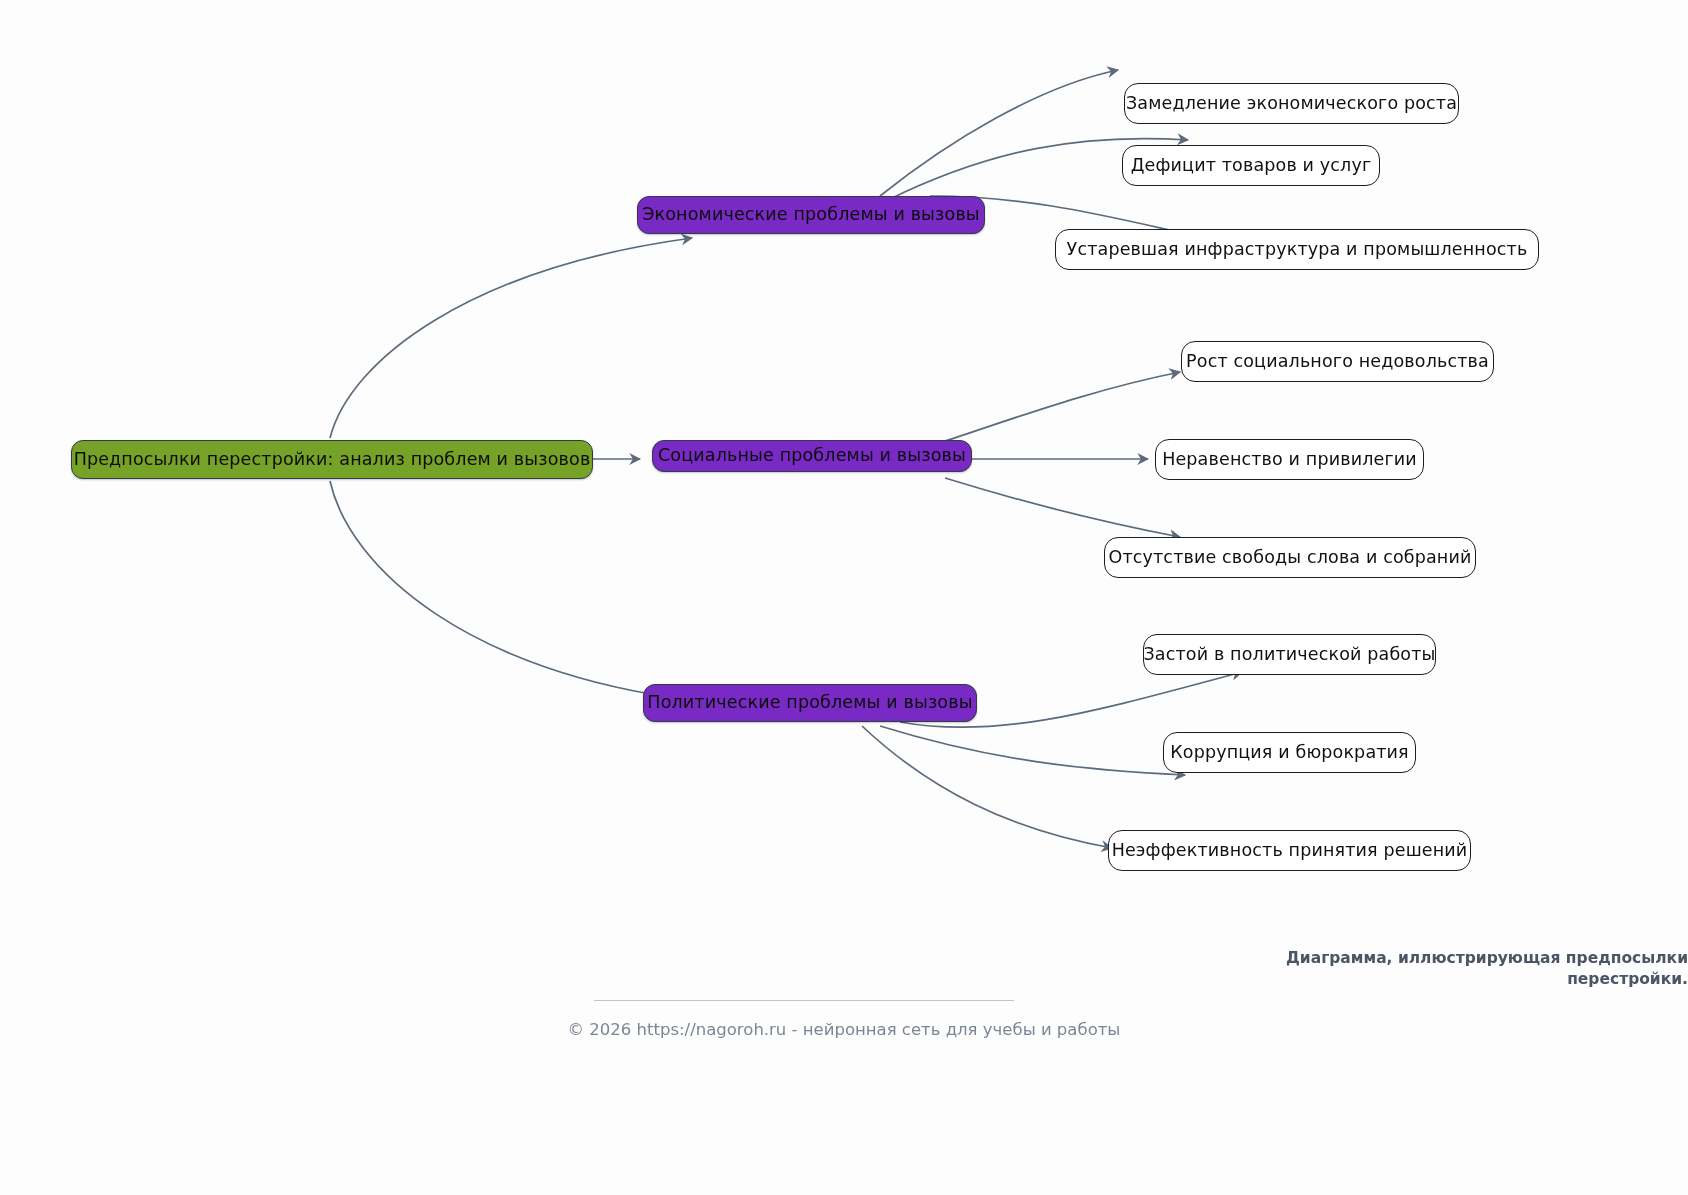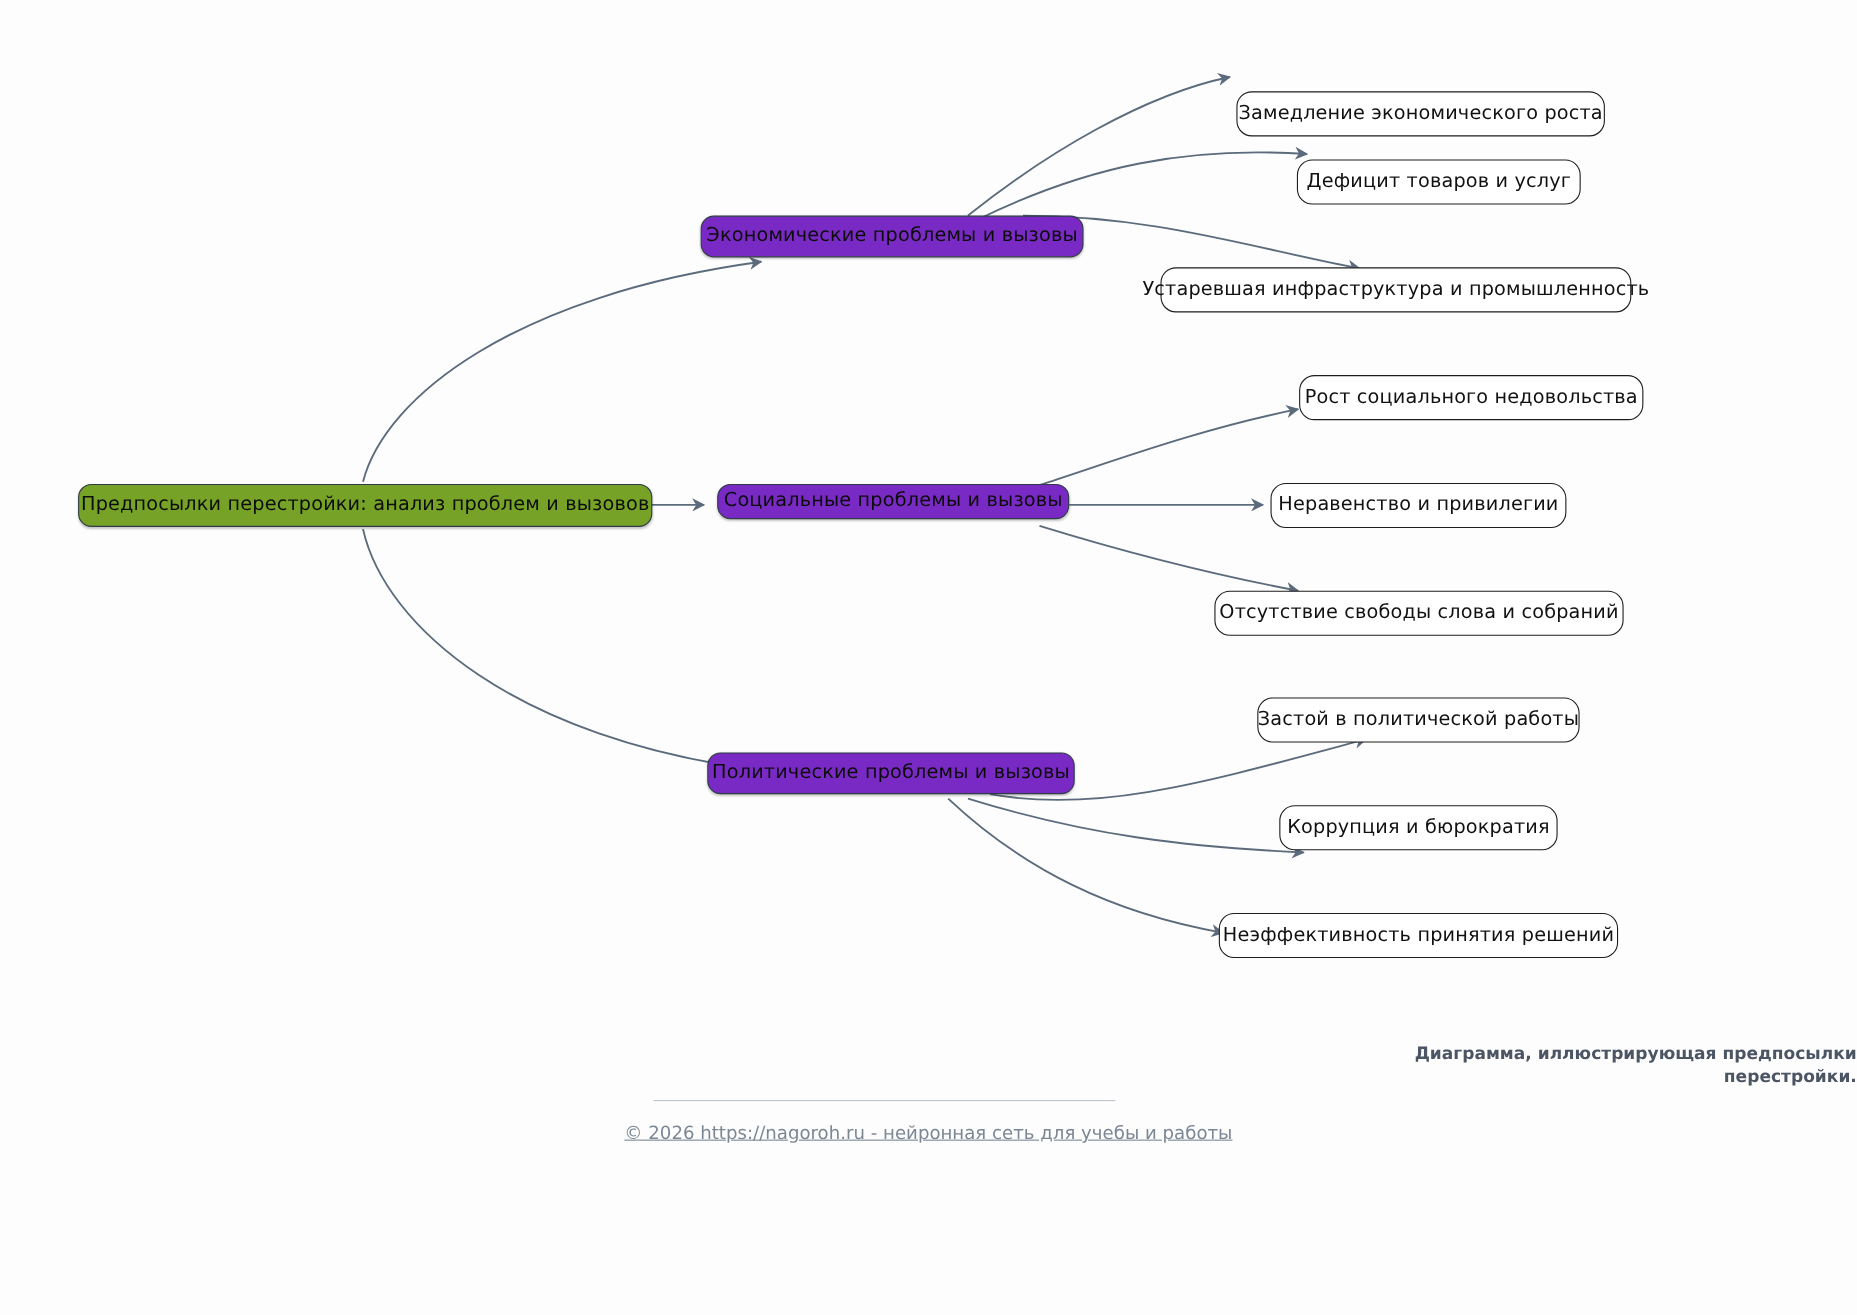--- a/index.html
+++ b/index.html
@@ -139,7 +139,7 @@
   <div class="node leaf" style="left:1124px; top:47px; width:335px; height:41px;margin-top:36px;">
     <span>Замедление экономического роста</span>
   </div>
-  <div class="node leaf" style="left:1179px; top:145px; width:258px; height:41px;">
+  <div class="node leaf" style="left:1122px; top:145px; width:258px; height:41px;">
     <span>Дефицит товаров и услуг</span>
   </div>
   <div class="node leaf" style="left:1055px; top:243px; width:428px; height:41px;">

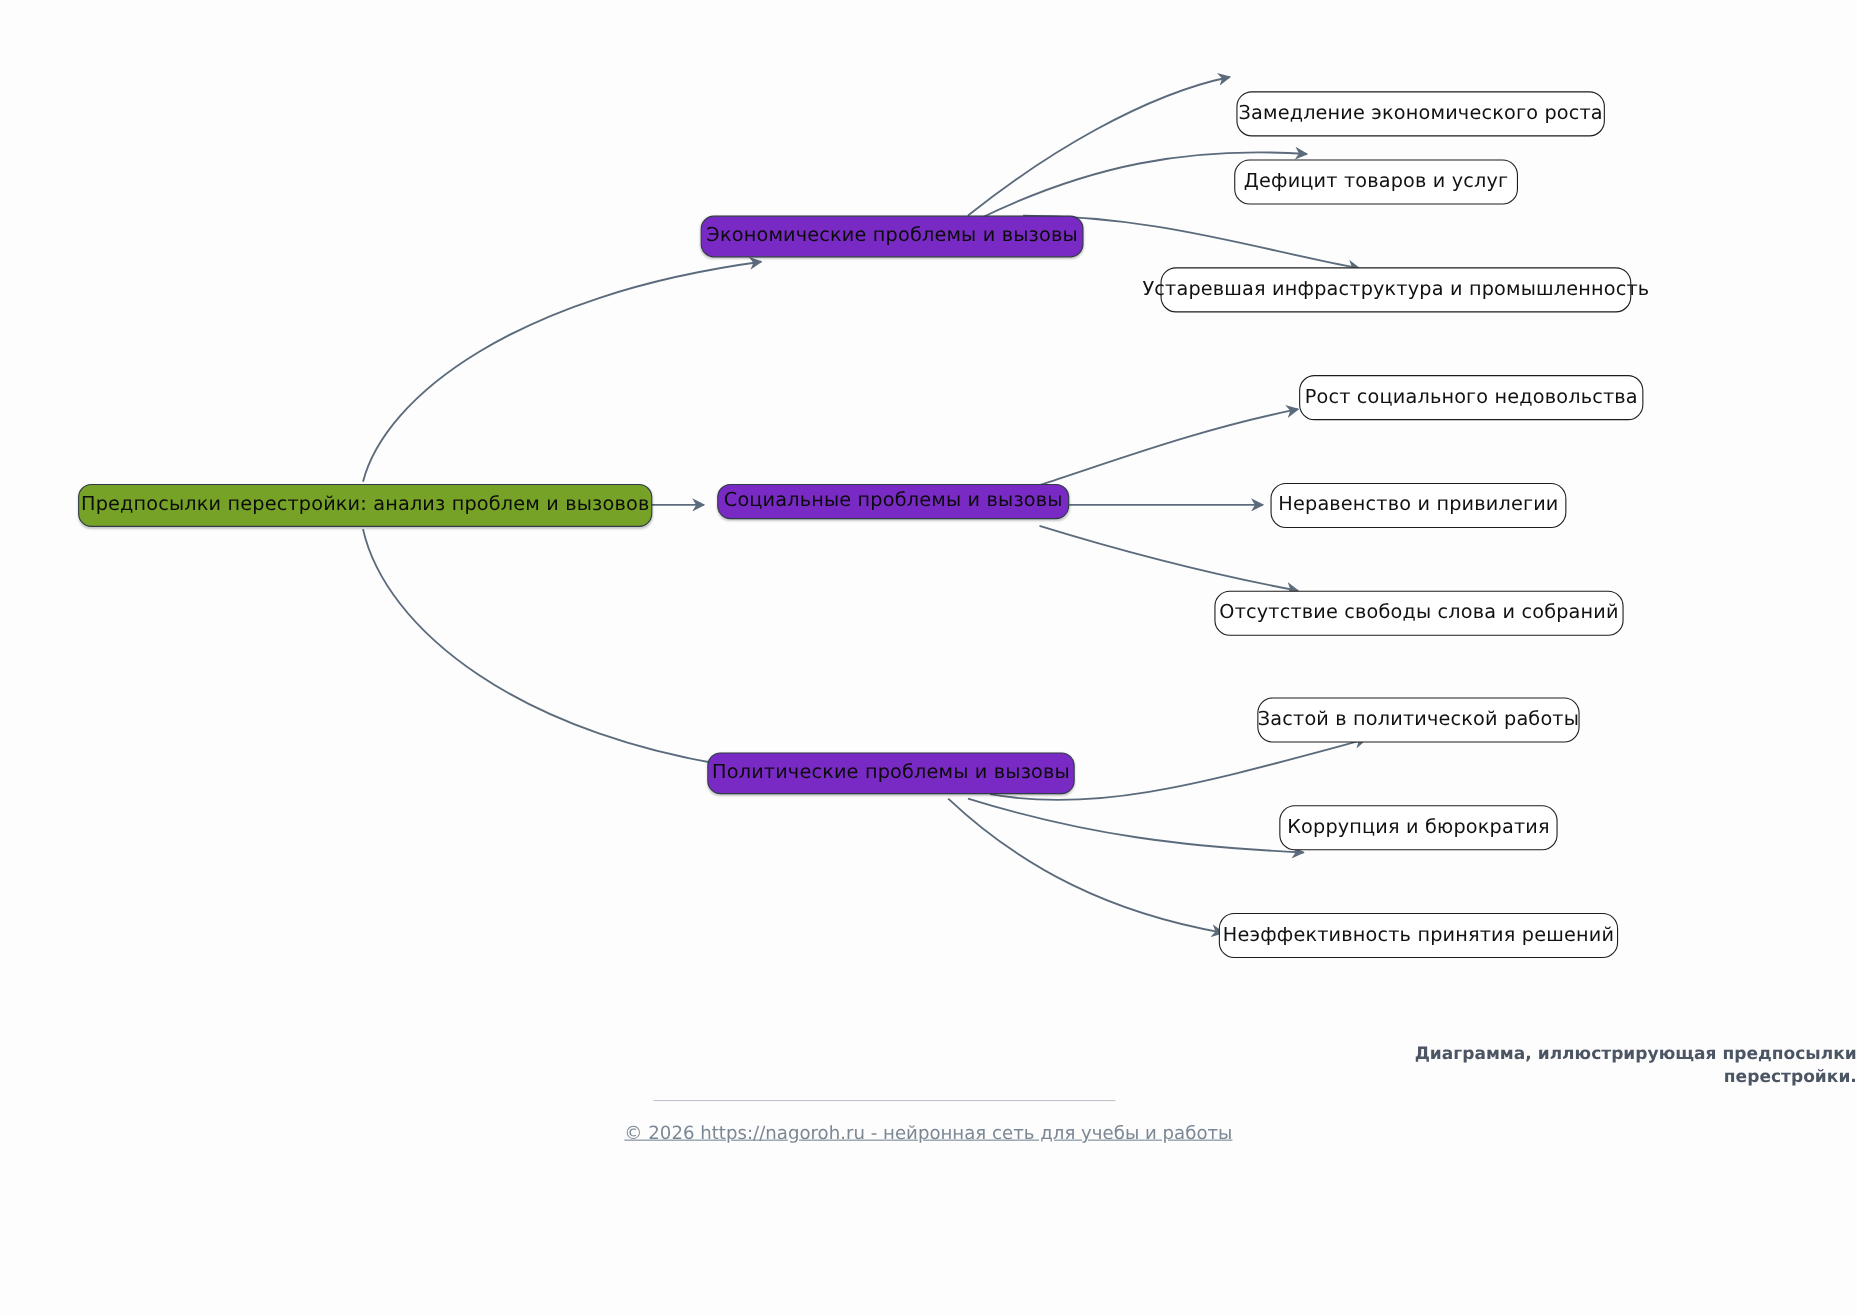--- a/index.html
+++ b/index.html
@@ -142,7 +142,7 @@
   <div class="node leaf" style="left:1122px; top:145px; width:258px; height:41px;">
     <span>Дефицит товаров и услуг</span>
   </div>
-  <div class="node leaf" style="left:1055px; top:243px; width:428px; height:41px;">
+  <div class="node leaf" style="left:1055px; top:229px; width:484px; height:41px;">
     <span>Устаревшая инфраструктура и промышленность</span>
   </div>
 

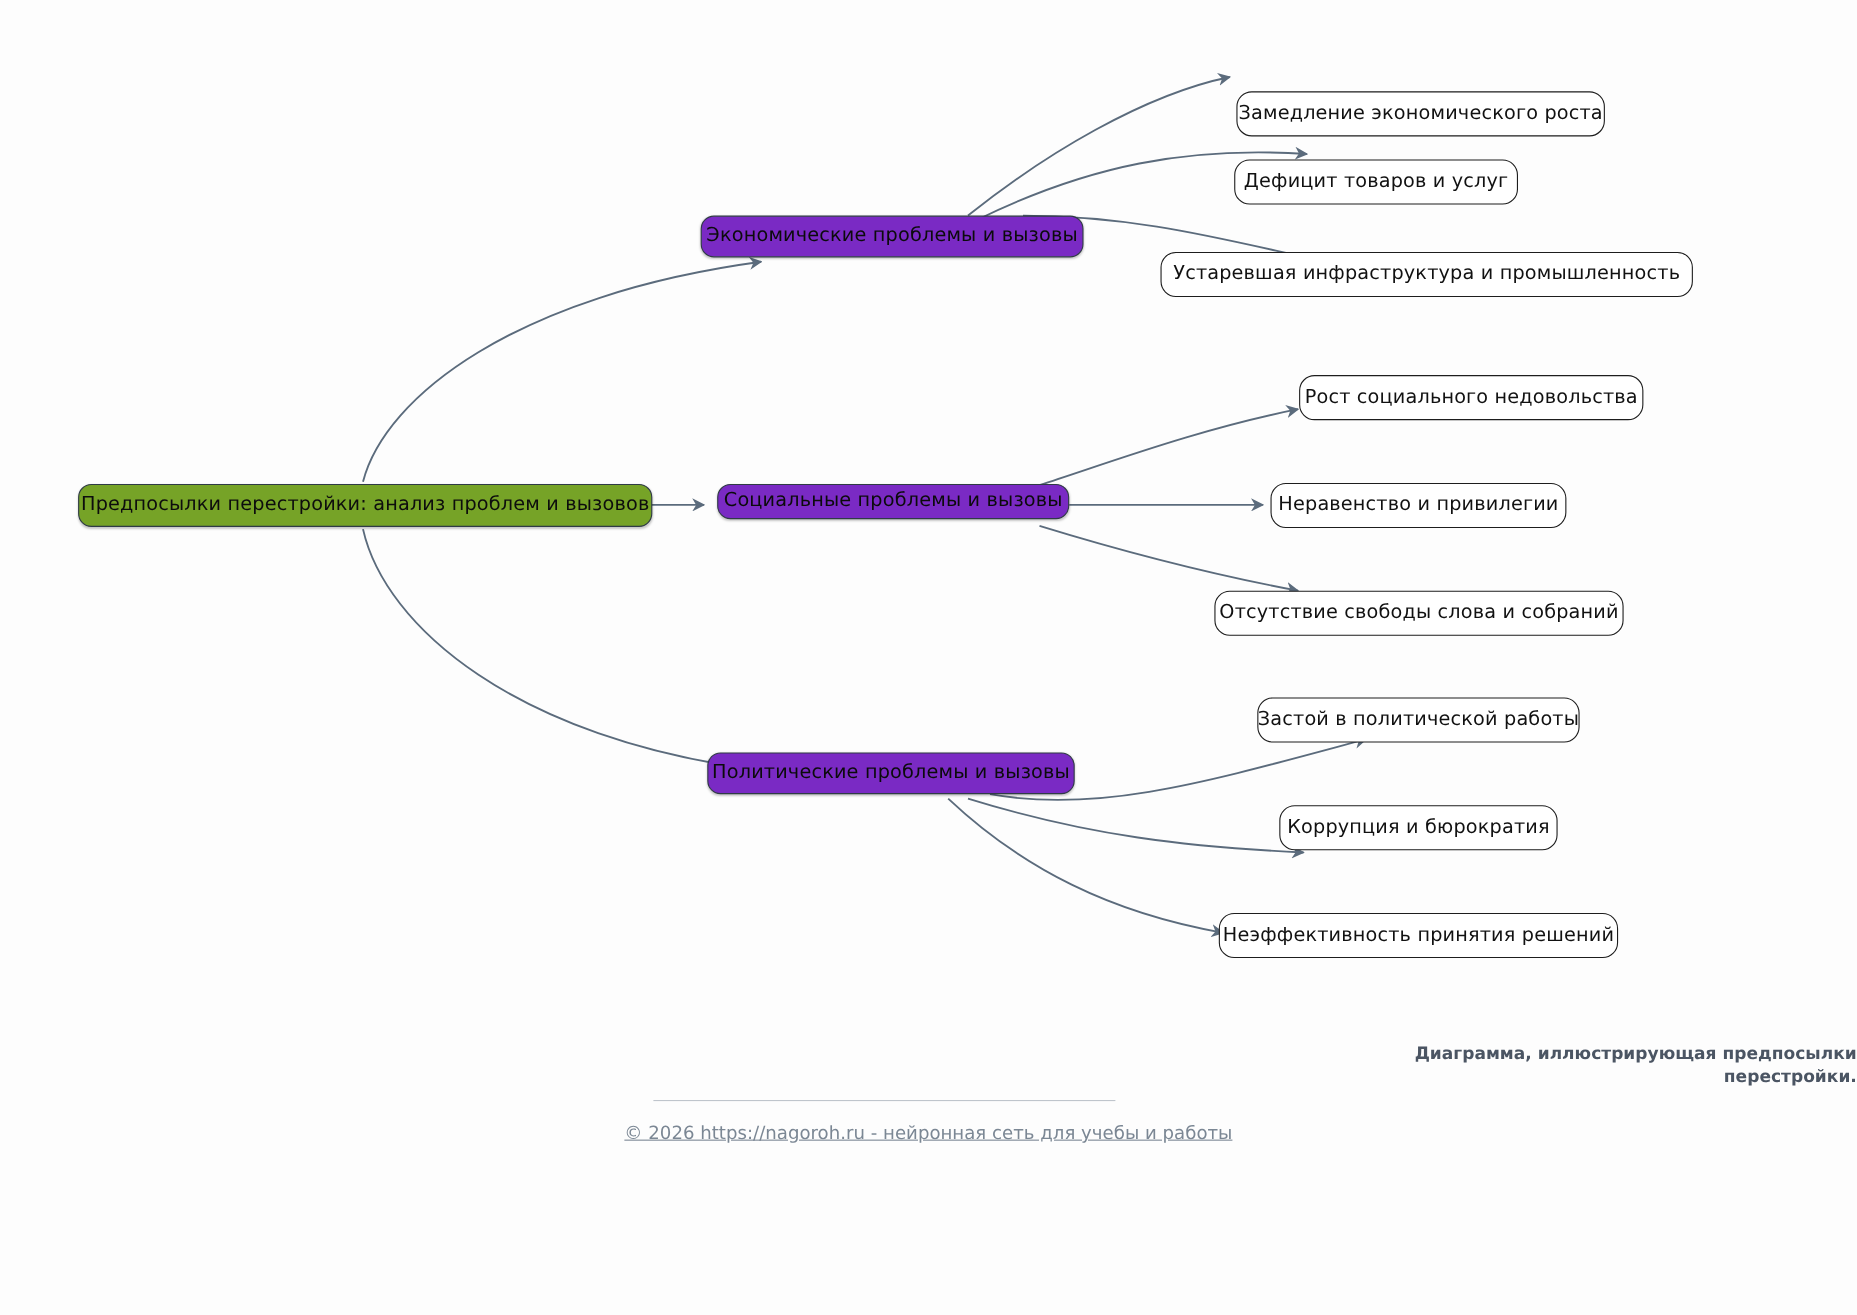--- a/index.html
+++ b/index.html
@@ -94,7 +94,6 @@
     text-align: center;
     color: #7b8794;
     font-size: 16.5px;
-    text-decoration: underline;
   }
 </style>
 </head>

